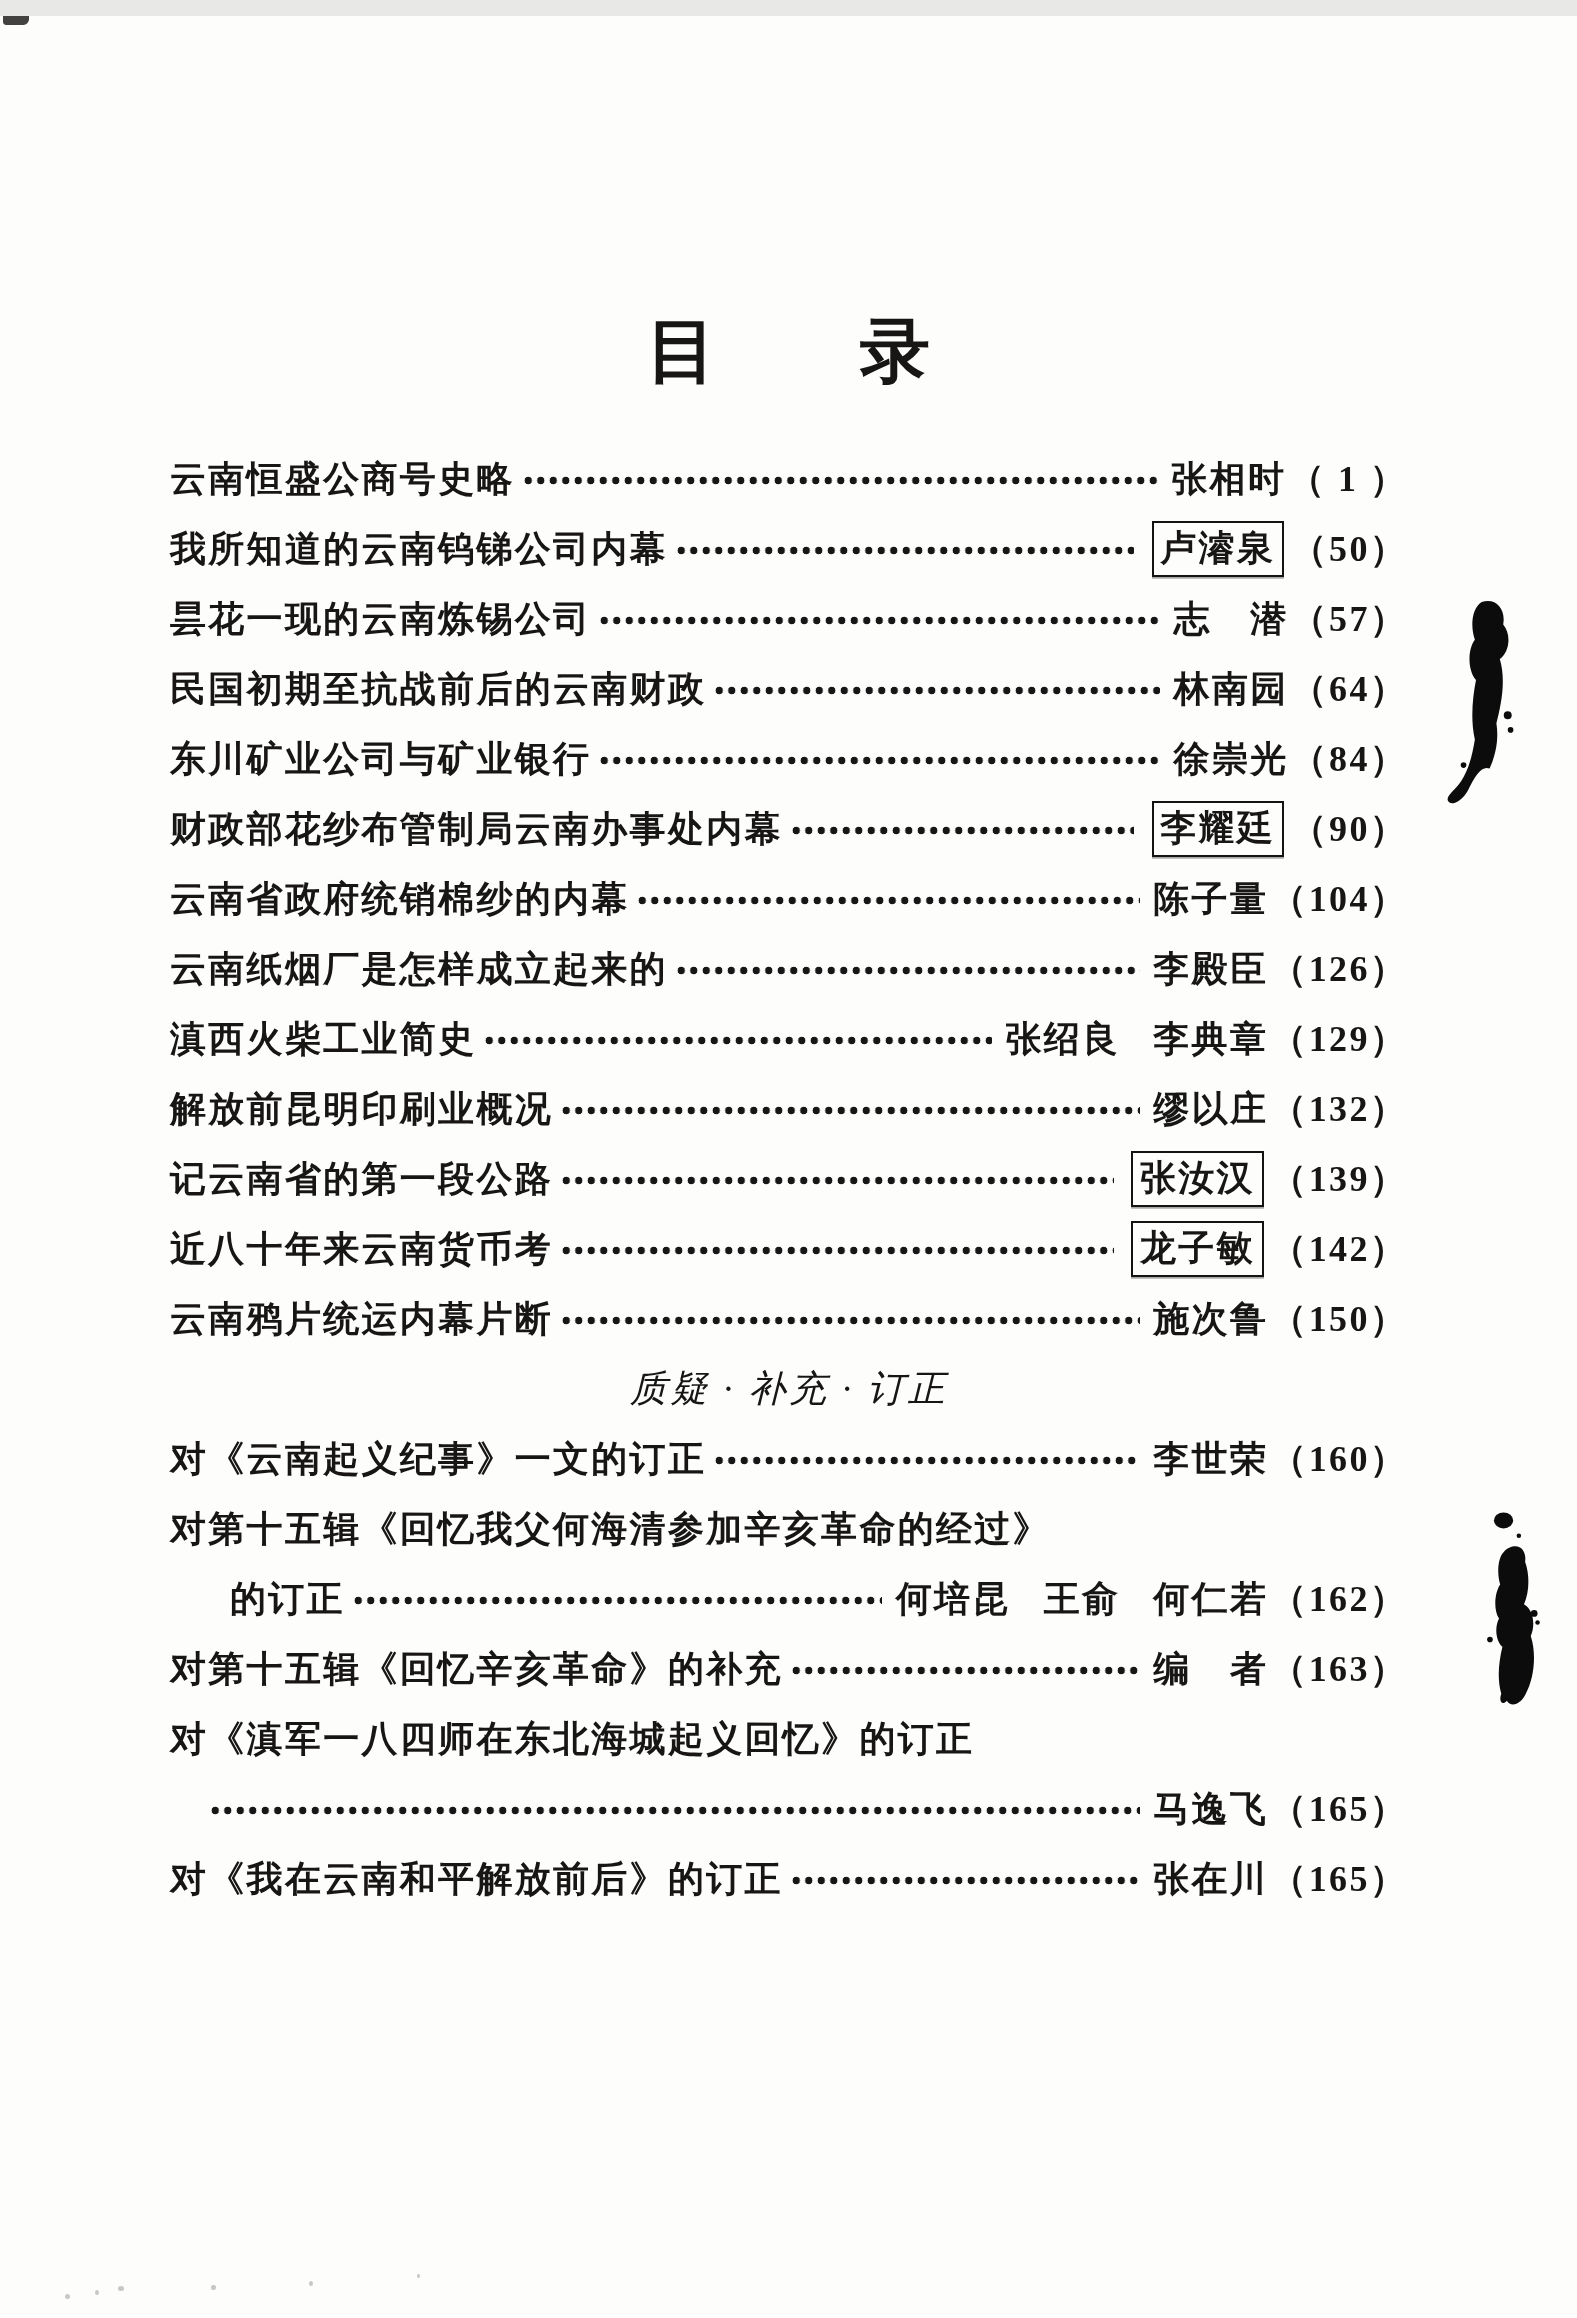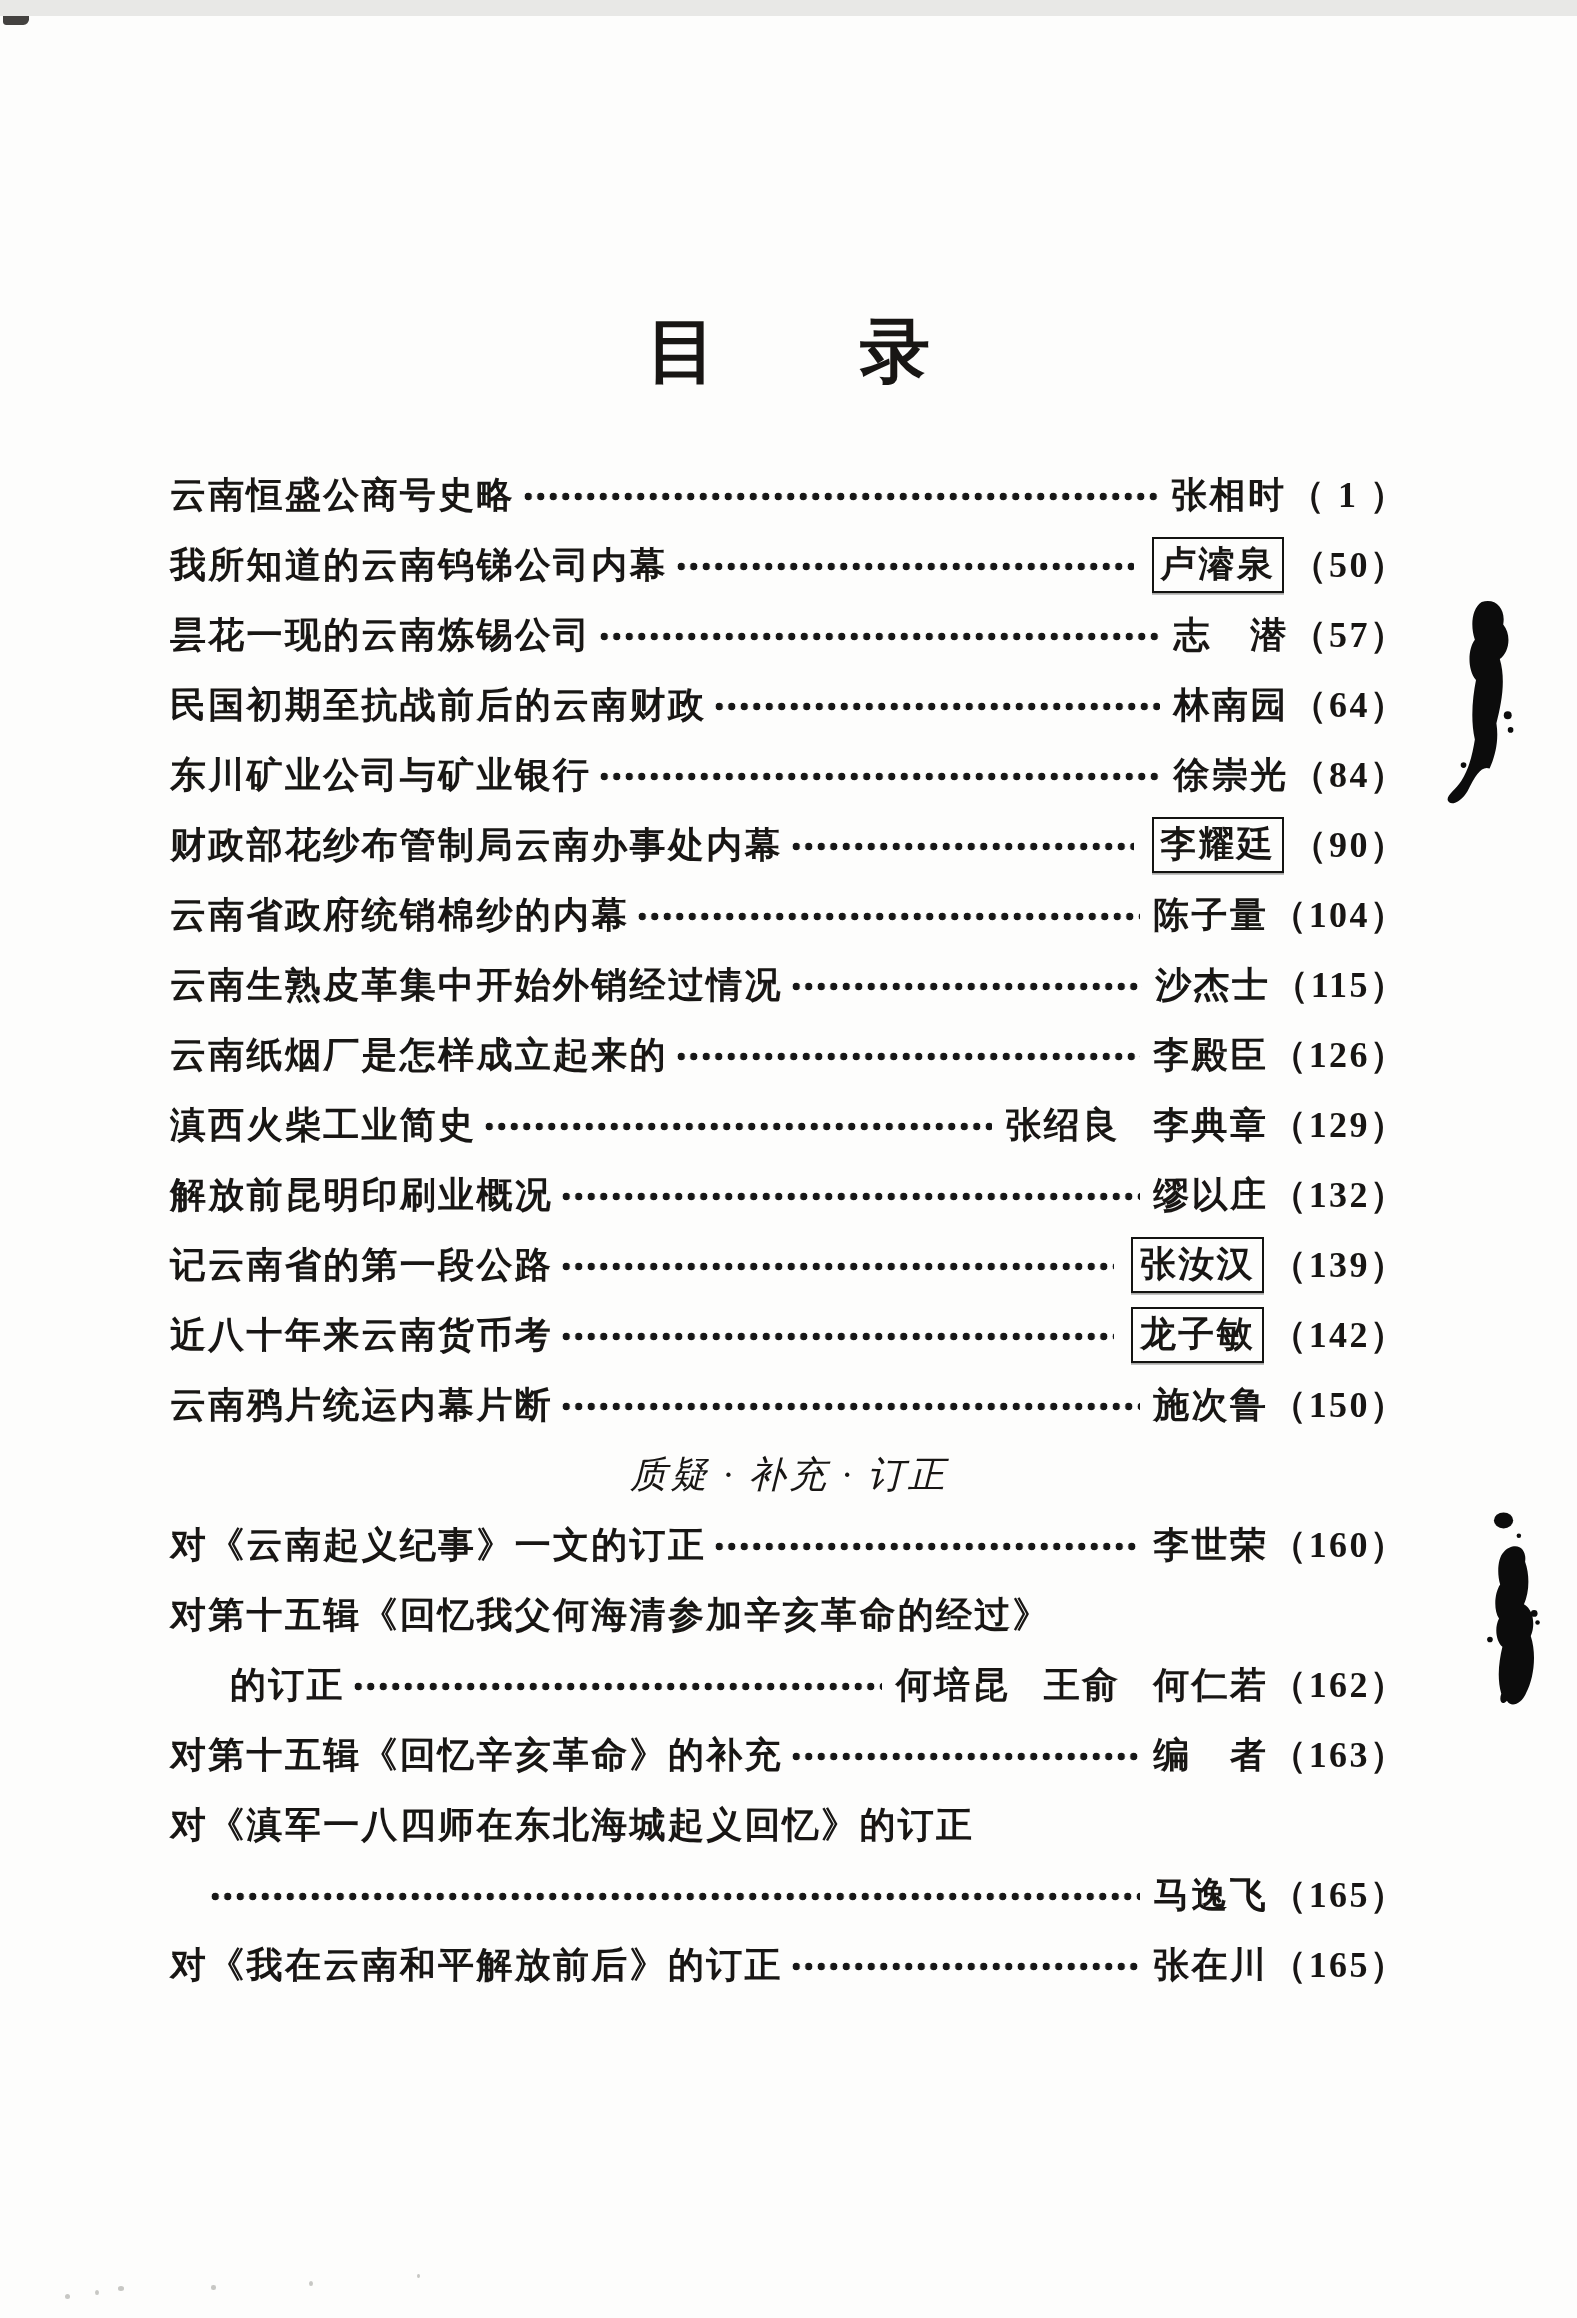--- a/index.html
+++ b/index.html
@@ -24,7 +24,7 @@
     letter-spacing:1.1px;
   }
   .toc{
-    position:absolute;left:170px;top:444px;width:1238px;
+    position:absolute;left:170px;top:428px;width:1238px;
   }
   .row{
     display:flex;align-items:center;

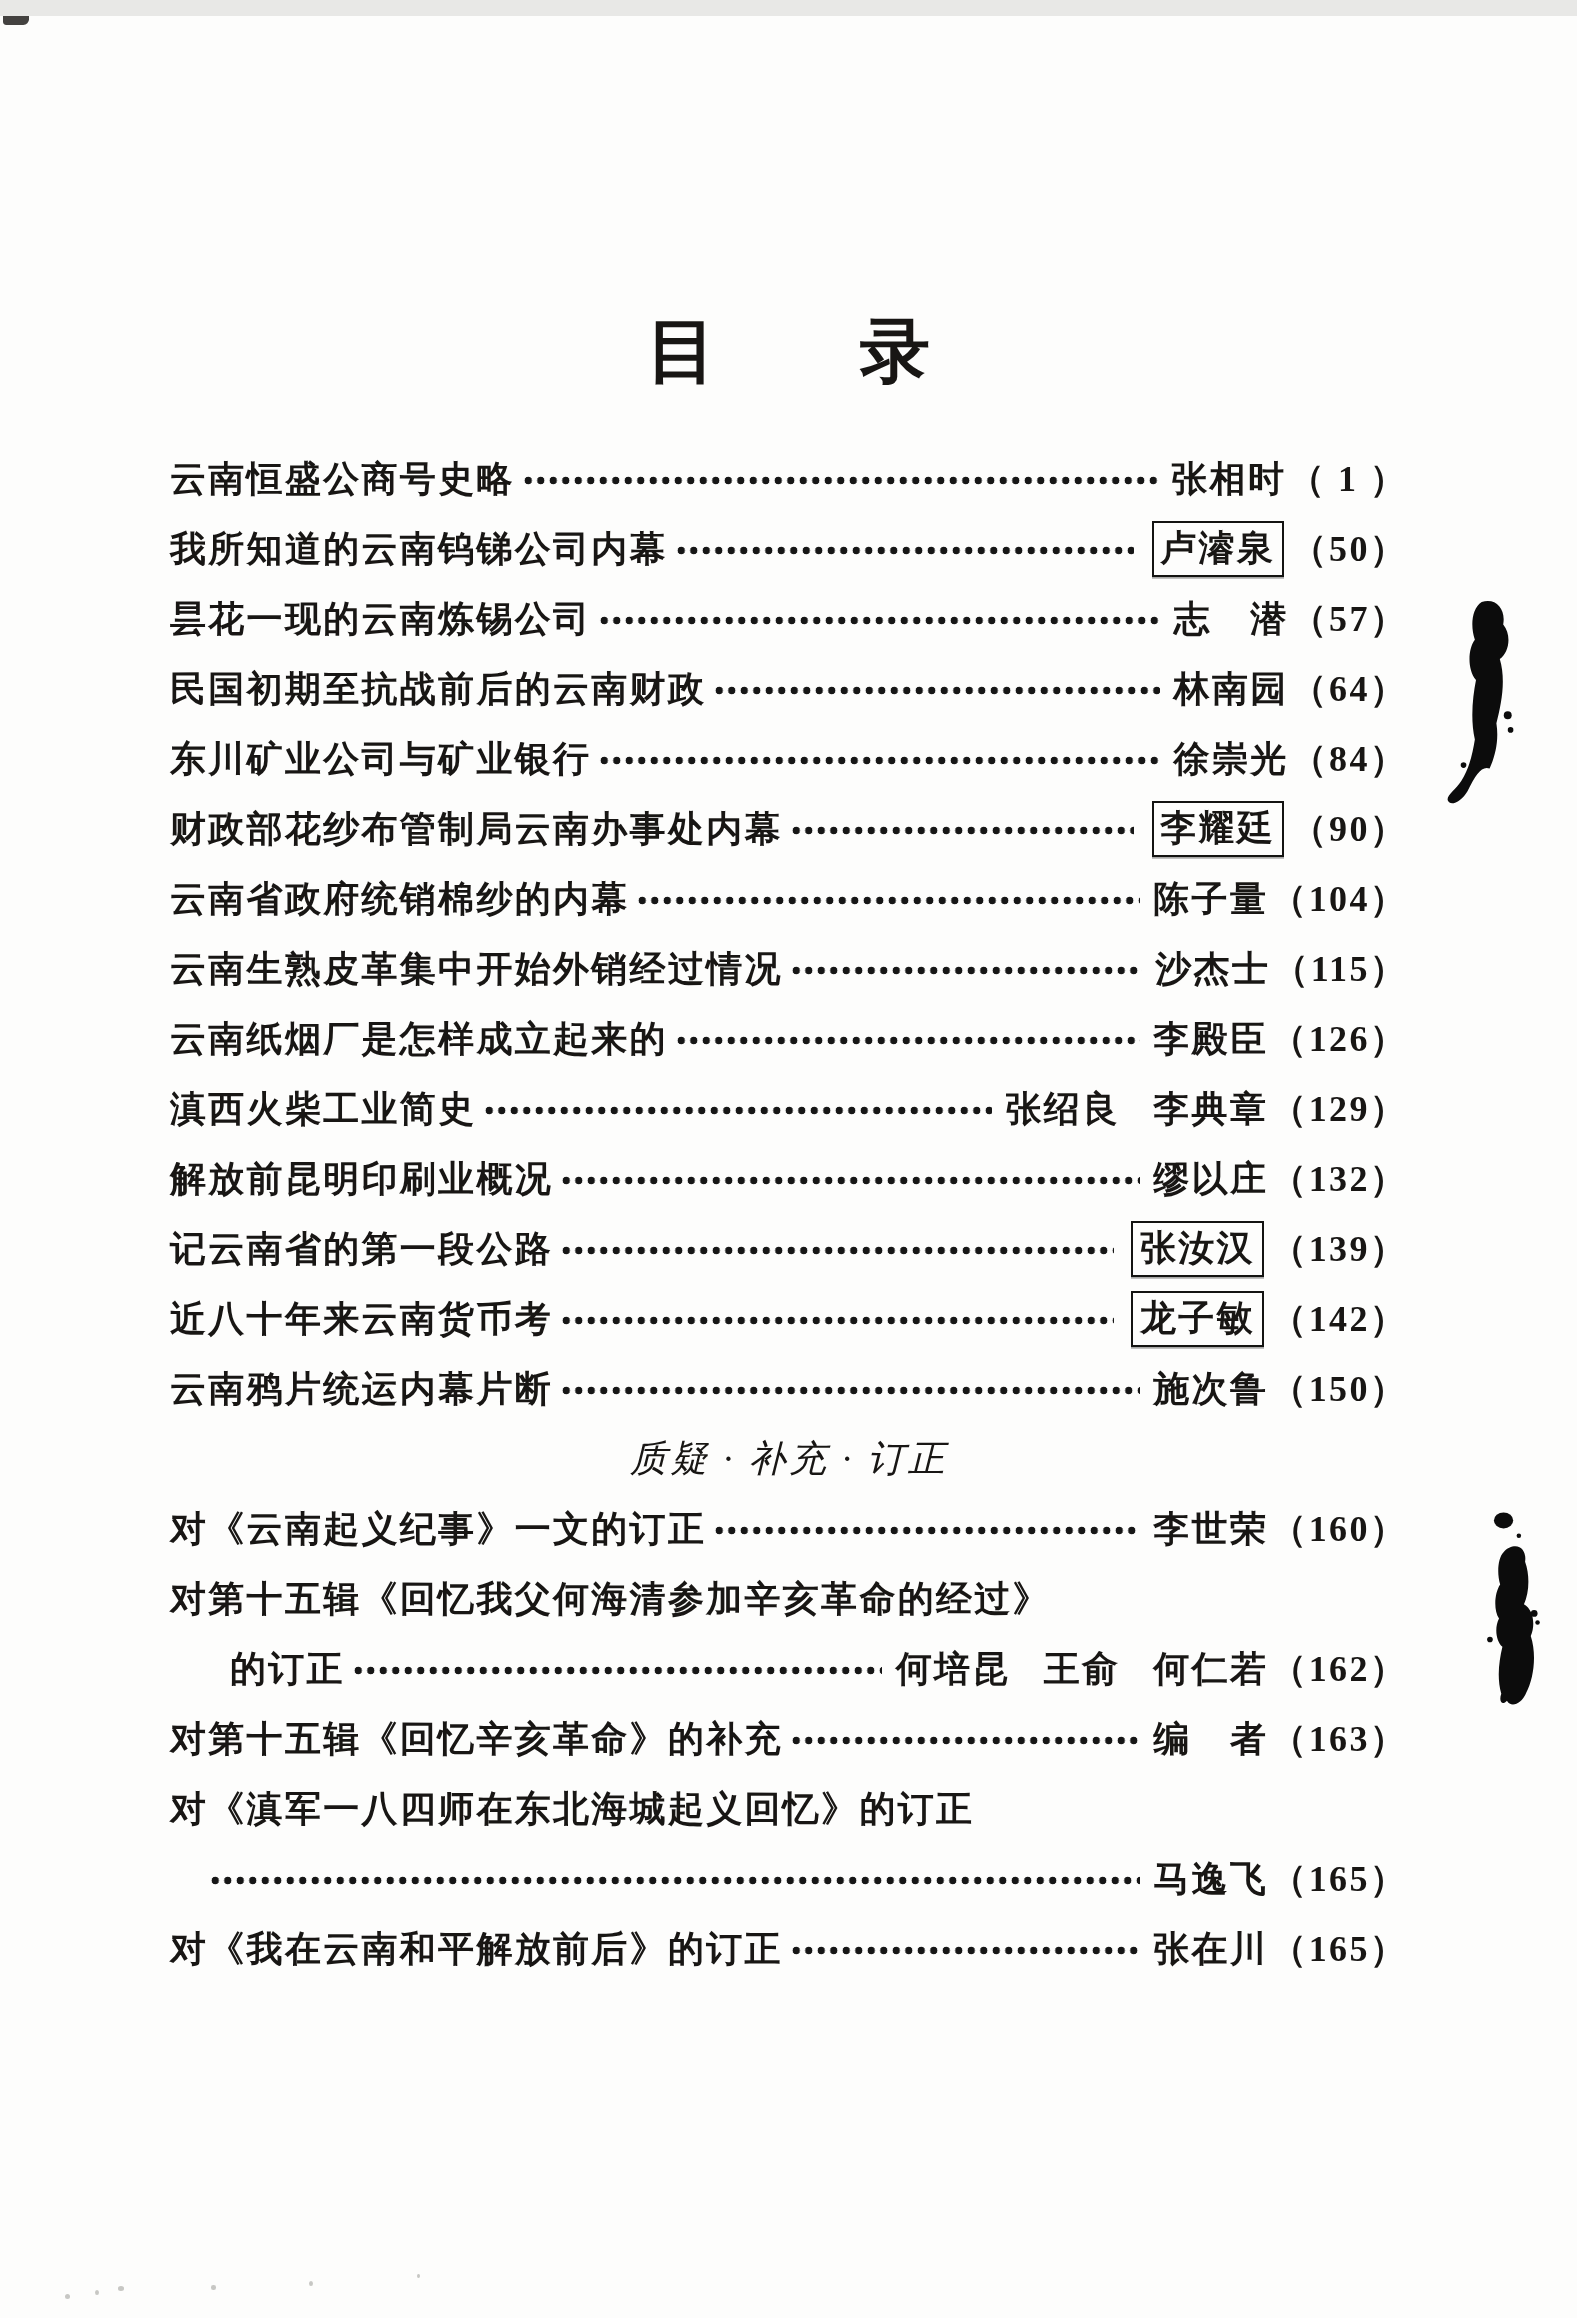--- a/index.html
+++ b/index.html
@@ -113,12 +113,6 @@
         <span class="page-num">（104）</span>
       </div>
       <div class="row entry">
-        <span class="row-title">云南生熟皮革集中开始外销经过情况</span>
-        <span class="leader"></span>
-        <span class="author">沙杰士</span>
-        <span class="page-num">（115）</span>
-      </div>
-      <div class="row entry">
         <span class="row-title">云南纸烟厂是怎样成立起来的</span>
         <span class="leader"></span>
         <span class="author">李殿臣</span>

